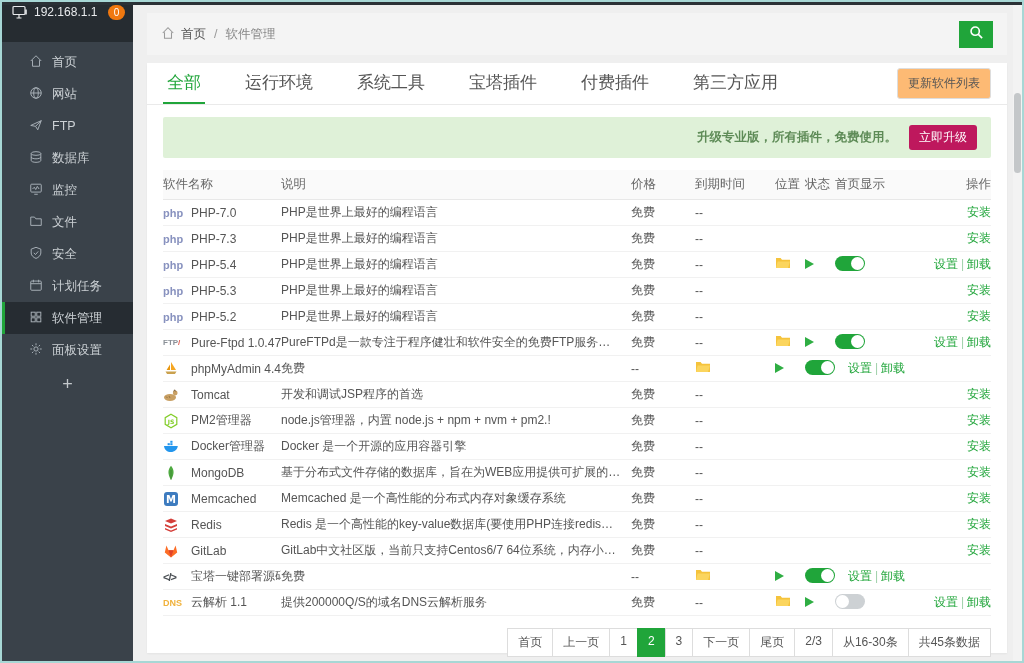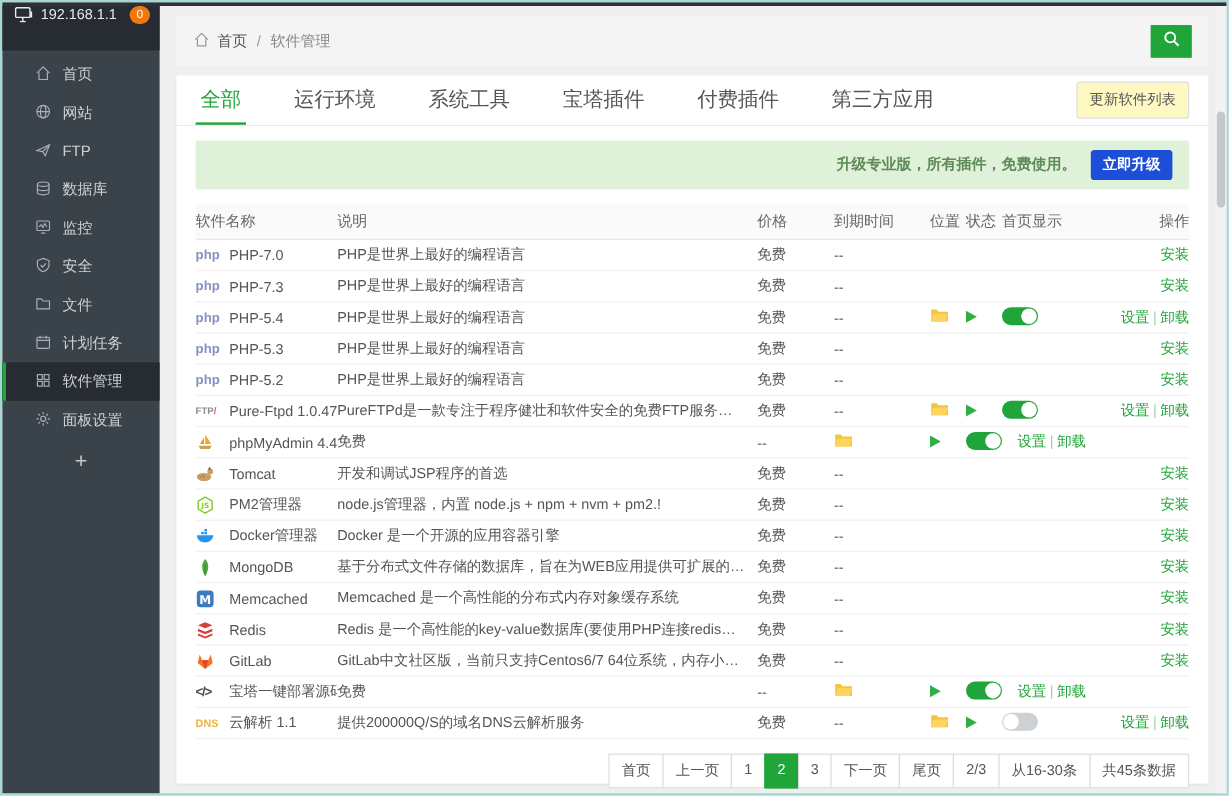--- a/index.html
+++ b/index.html
@@ -50,7 +50,7 @@
   .tab{ font-size:17px; color:#555; padding:0 4px; margin-right:36px; height:41px; line-height:39px;
         cursor:pointer; border-bottom:2px solid transparent; }
   .tab.active{ color:#20a53a; border-bottom-color:#20a53a; }
-  .update-btn{ margin-left:auto; background:#fef9c3; border:1px solid #ddd; border-radius:3px;
+  .update-btn{ margin-left:auto; background:#fdba74; border:1px solid #ddd; border-radius:3px;
                font-size:12px; color:#555; padding:6px 10px; cursor:pointer;
                font-family:"Liberation Sans","DejaVu Sans",sans-serif; }
   .banner{ margin:12px 16px 12px; background:#dff1d8; padding:8px 14px; display:flex; align-items:center;

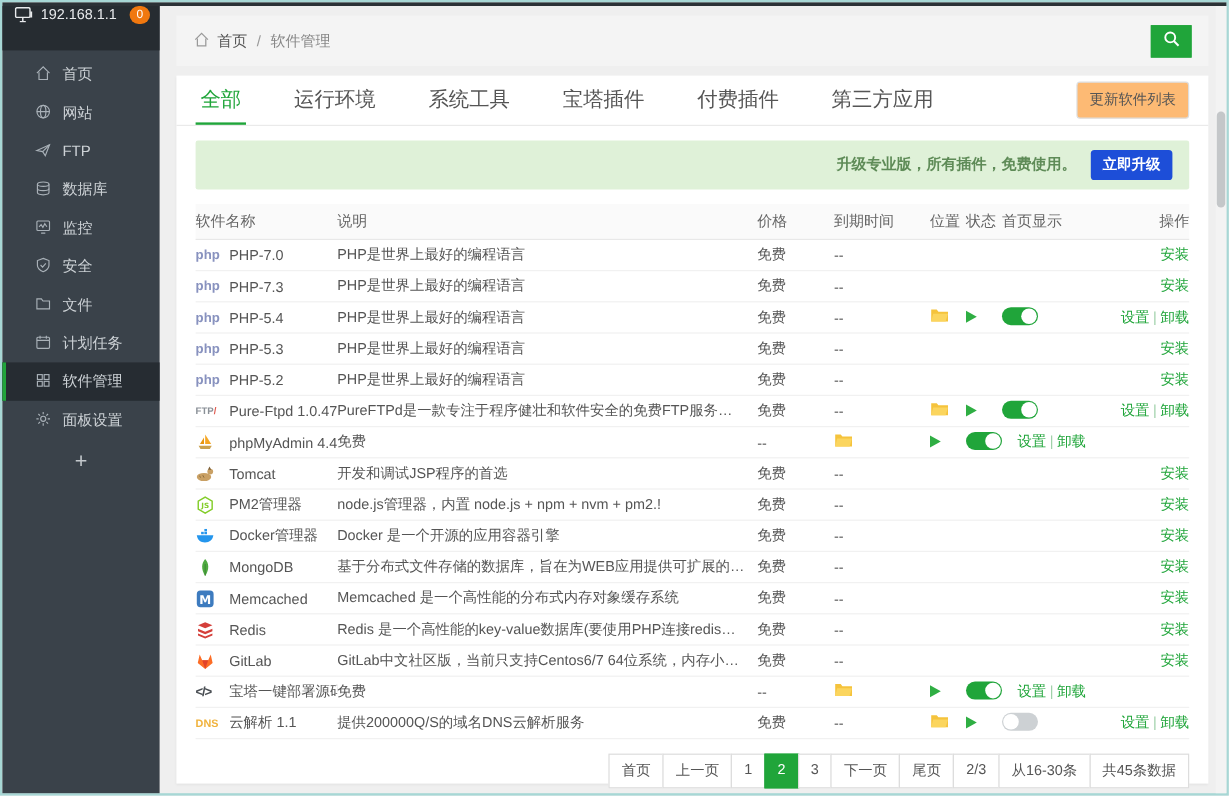--- a/index.html
+++ b/index.html
@@ -55,8 +55,8 @@
                font-family:"Liberation Sans","DejaVu Sans",sans-serif; }
   .banner{ margin:12px 16px 12px; background:#dff1d8; padding:8px 14px; display:flex; align-items:center;
            font-size:12.5px; color:#5e8b57; font-weight:bold; border-radius:2px;justify-content:flex-end; }
-  .banner .upgrade-btn{ margin-left:12px; background:#1d4ed8; color:#fff; border:none; border-radius:3px;
-           font-size:12px; padding:4px 10px; cursor:pointer; font-weight:bold;
+  .banner .upgrade-btn{ margin-left:12px; background:#be185d; color:#fff; border:none; border-radius:3px;
+           font-size:12px; padding:4px 10px; cursor:pointer; font-weight:normal;
            font-family:"Liberation Sans","DejaVu Sans",sans-serif; }
 
   

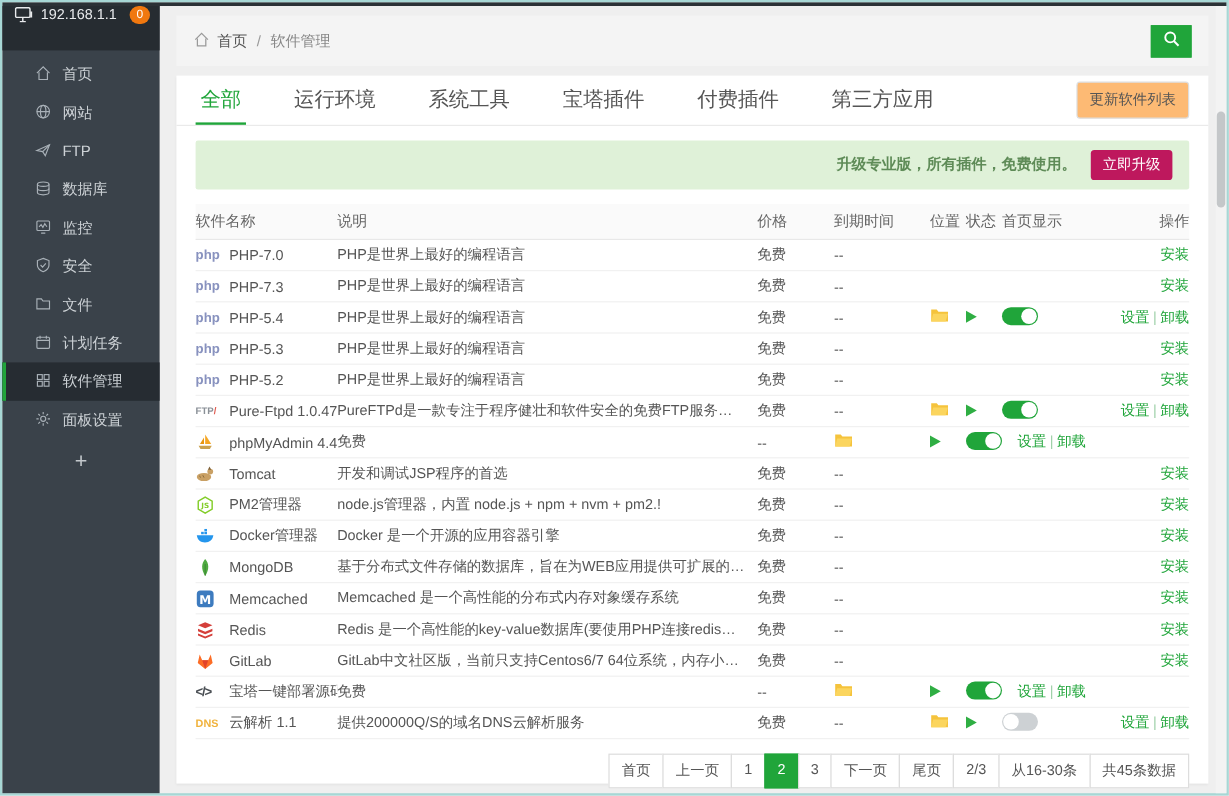--- a/index.html
+++ b/index.html
@@ -155,16 +155,16 @@
           </div>
           <div class="side-item">
             <span><svg width="14" height="14" viewBox="0 0 16 16" fill="none" stroke="#a9b1b8" stroke-width="1.1">
+                <path d="M2 3.5h4.3L7.8 5.5H14V13H2Z"></path>
+              </svg></span>
+            <span>文件</span>
+          </div>
+          <div class="side-item">
+            <span><svg width="14" height="14" viewBox="0 0 16 16" fill="none" stroke="#a9b1b8" stroke-width="1.1">
                 <path d="M8 1.5 L13.5 3.6 V8 c0 3-2.6 5-5.5 6.2 C5.1 13 2.5 11 2.5 8 V3.6 Z"></path>
                 <path d="M5.5 7.8l1.9 2 3.1-3.6"></path>
               </svg></span>
             <span>安全</span>
-          </div>
-          <div class="side-item">
-            <span><svg width="14" height="14" viewBox="0 0 16 16" fill="none" stroke="#a9b1b8" stroke-width="1.1">
-                <path d="M2 3.5h4.3L7.8 5.5H14V13H2Z"></path>
-              </svg></span>
-            <span>文件</span>
           </div>
           <div class="side-item">
             <span><svg width="14" height="14" viewBox="0 0 16 16" fill="none" stroke="#a9b1b8" stroke-width="1.1">

